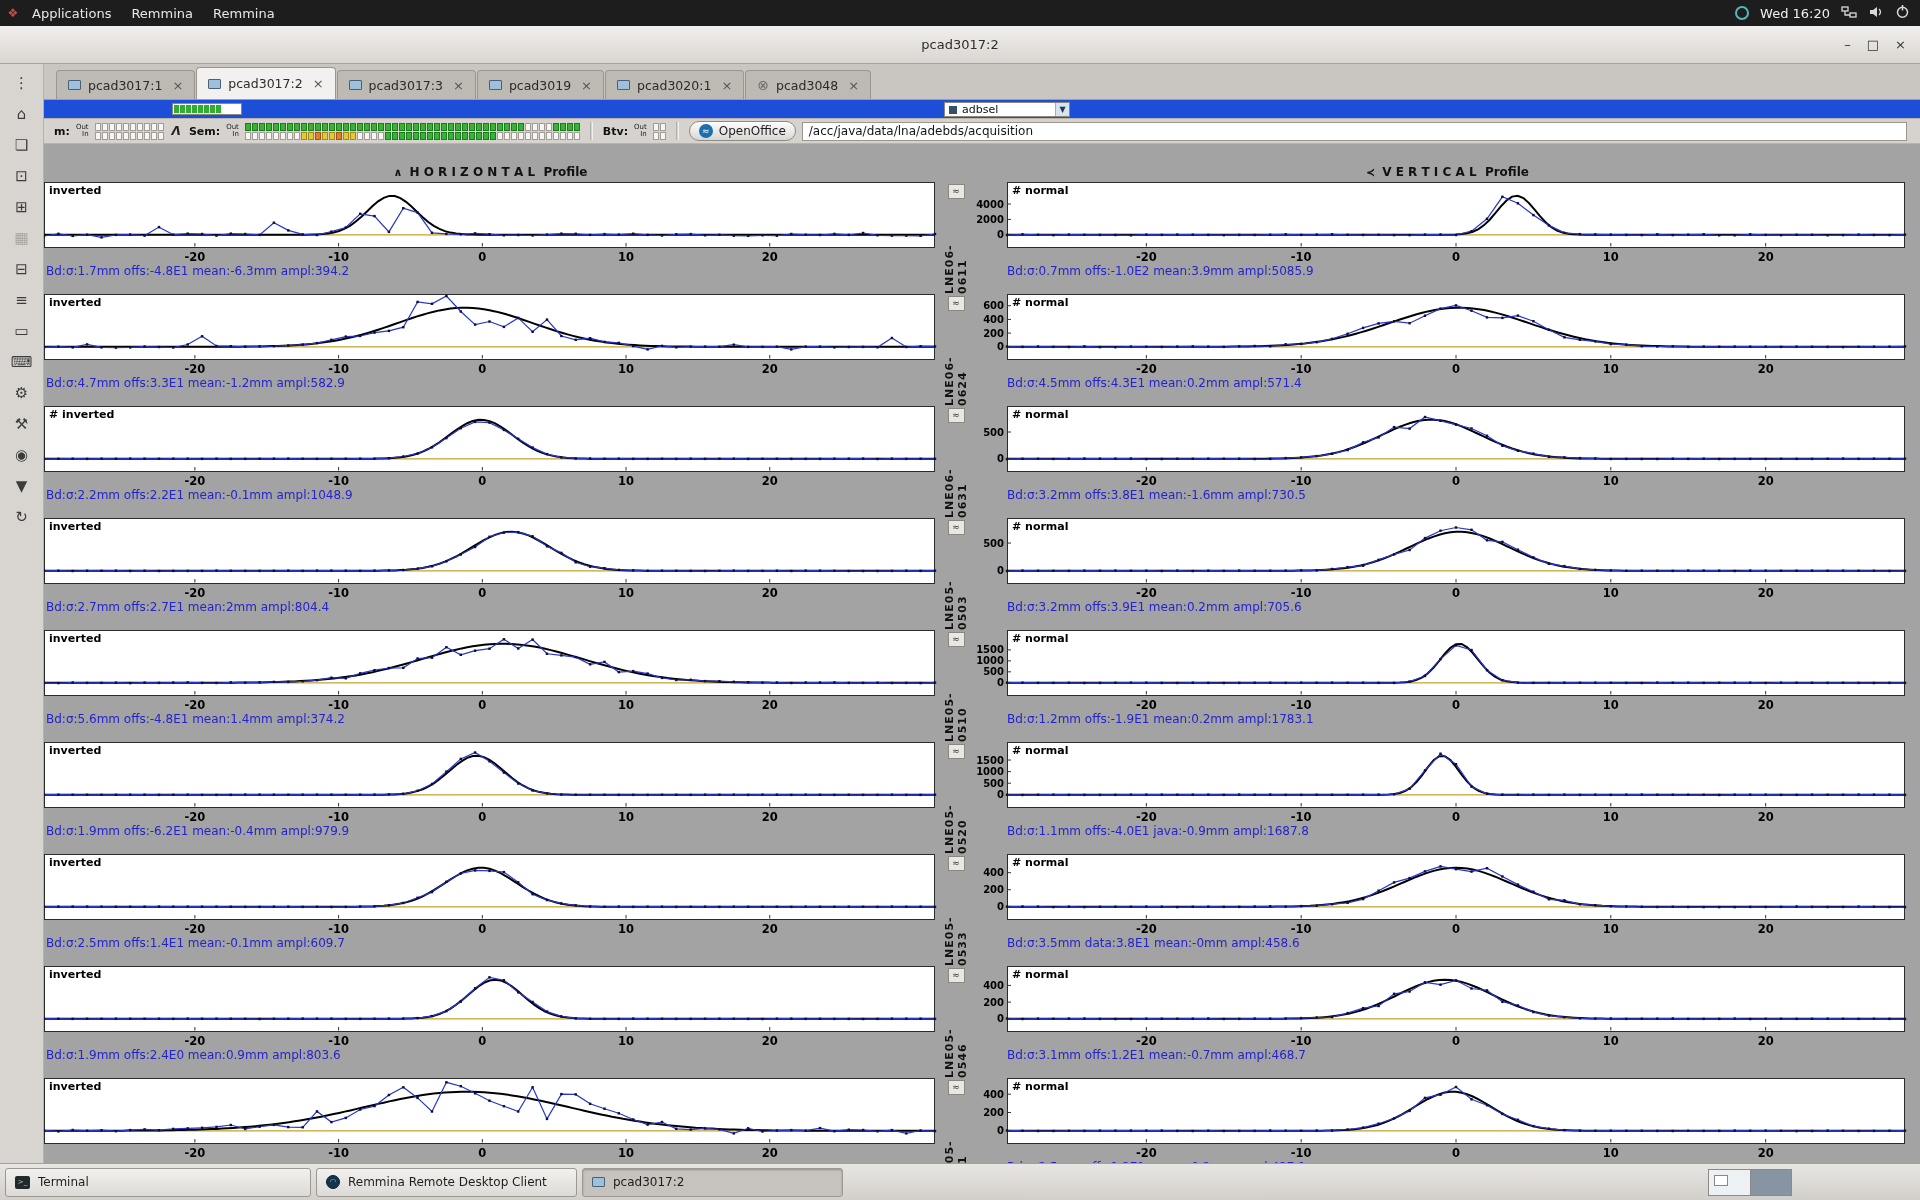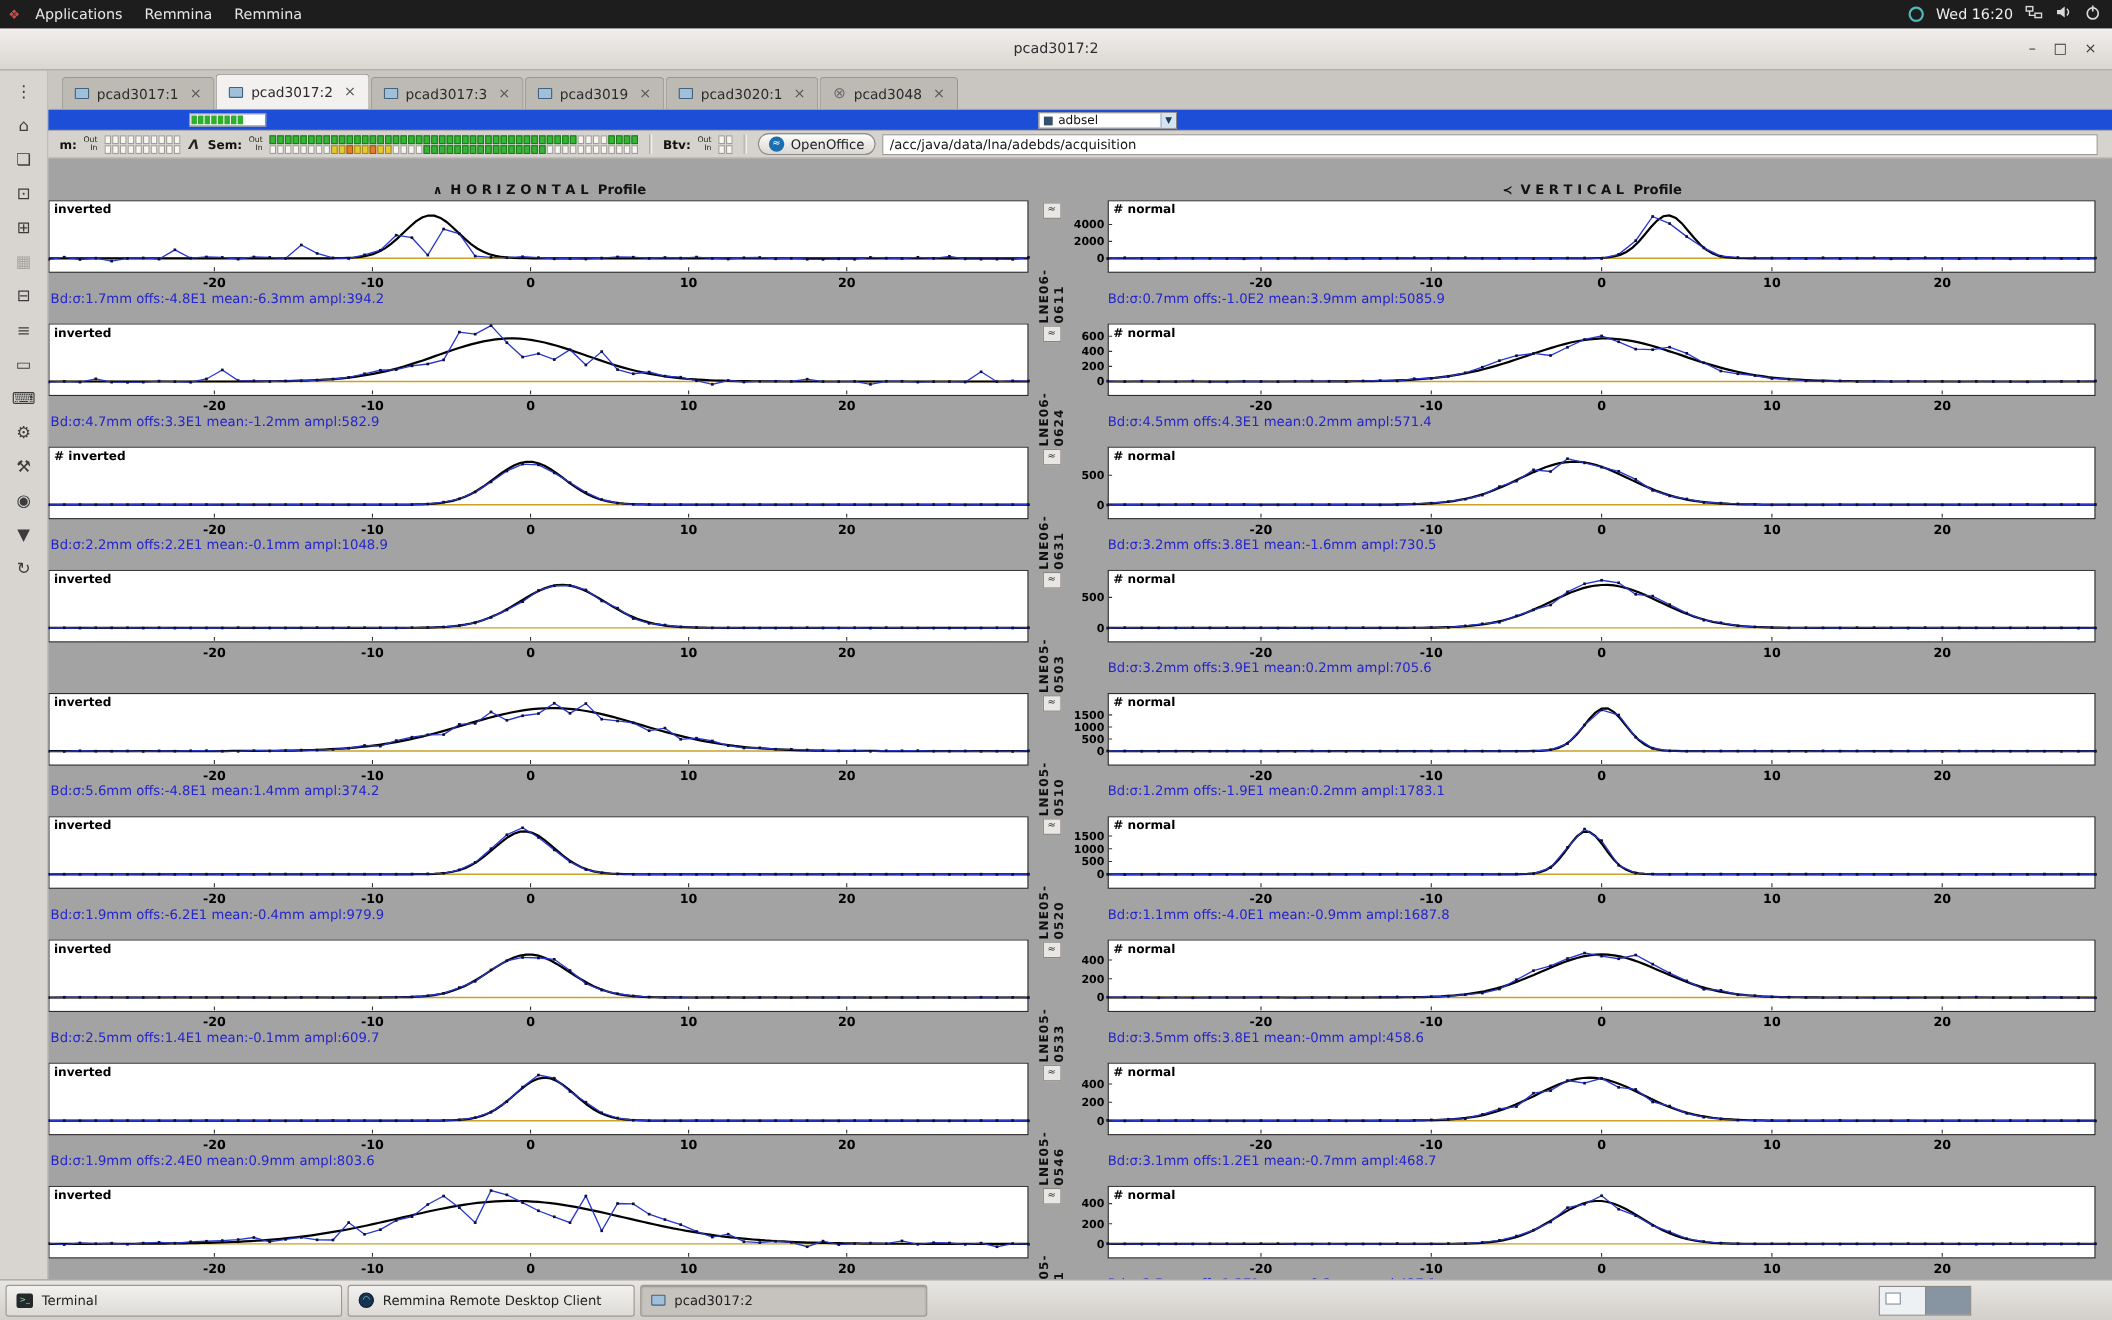--- a/index.html
+++ b/index.html
@@ -979,6 +979,7 @@
                   <text x="725.733870967742" y="79" text-anchor="middle" font-size="11.5" font-weight="bold" fill="#000">20</text>
                   <text x="5" y="12" font-size="11" font-weight="bold" fill="#000">inverted</text>
                 </svg>
+                <div class="stats hstats">Bd:σ:2.7mm offs:2.7E1 mean:2mm ampl:804.4</div>
               </div>
               <div class="mid">
                 <div class="mid-btn">≈</div>

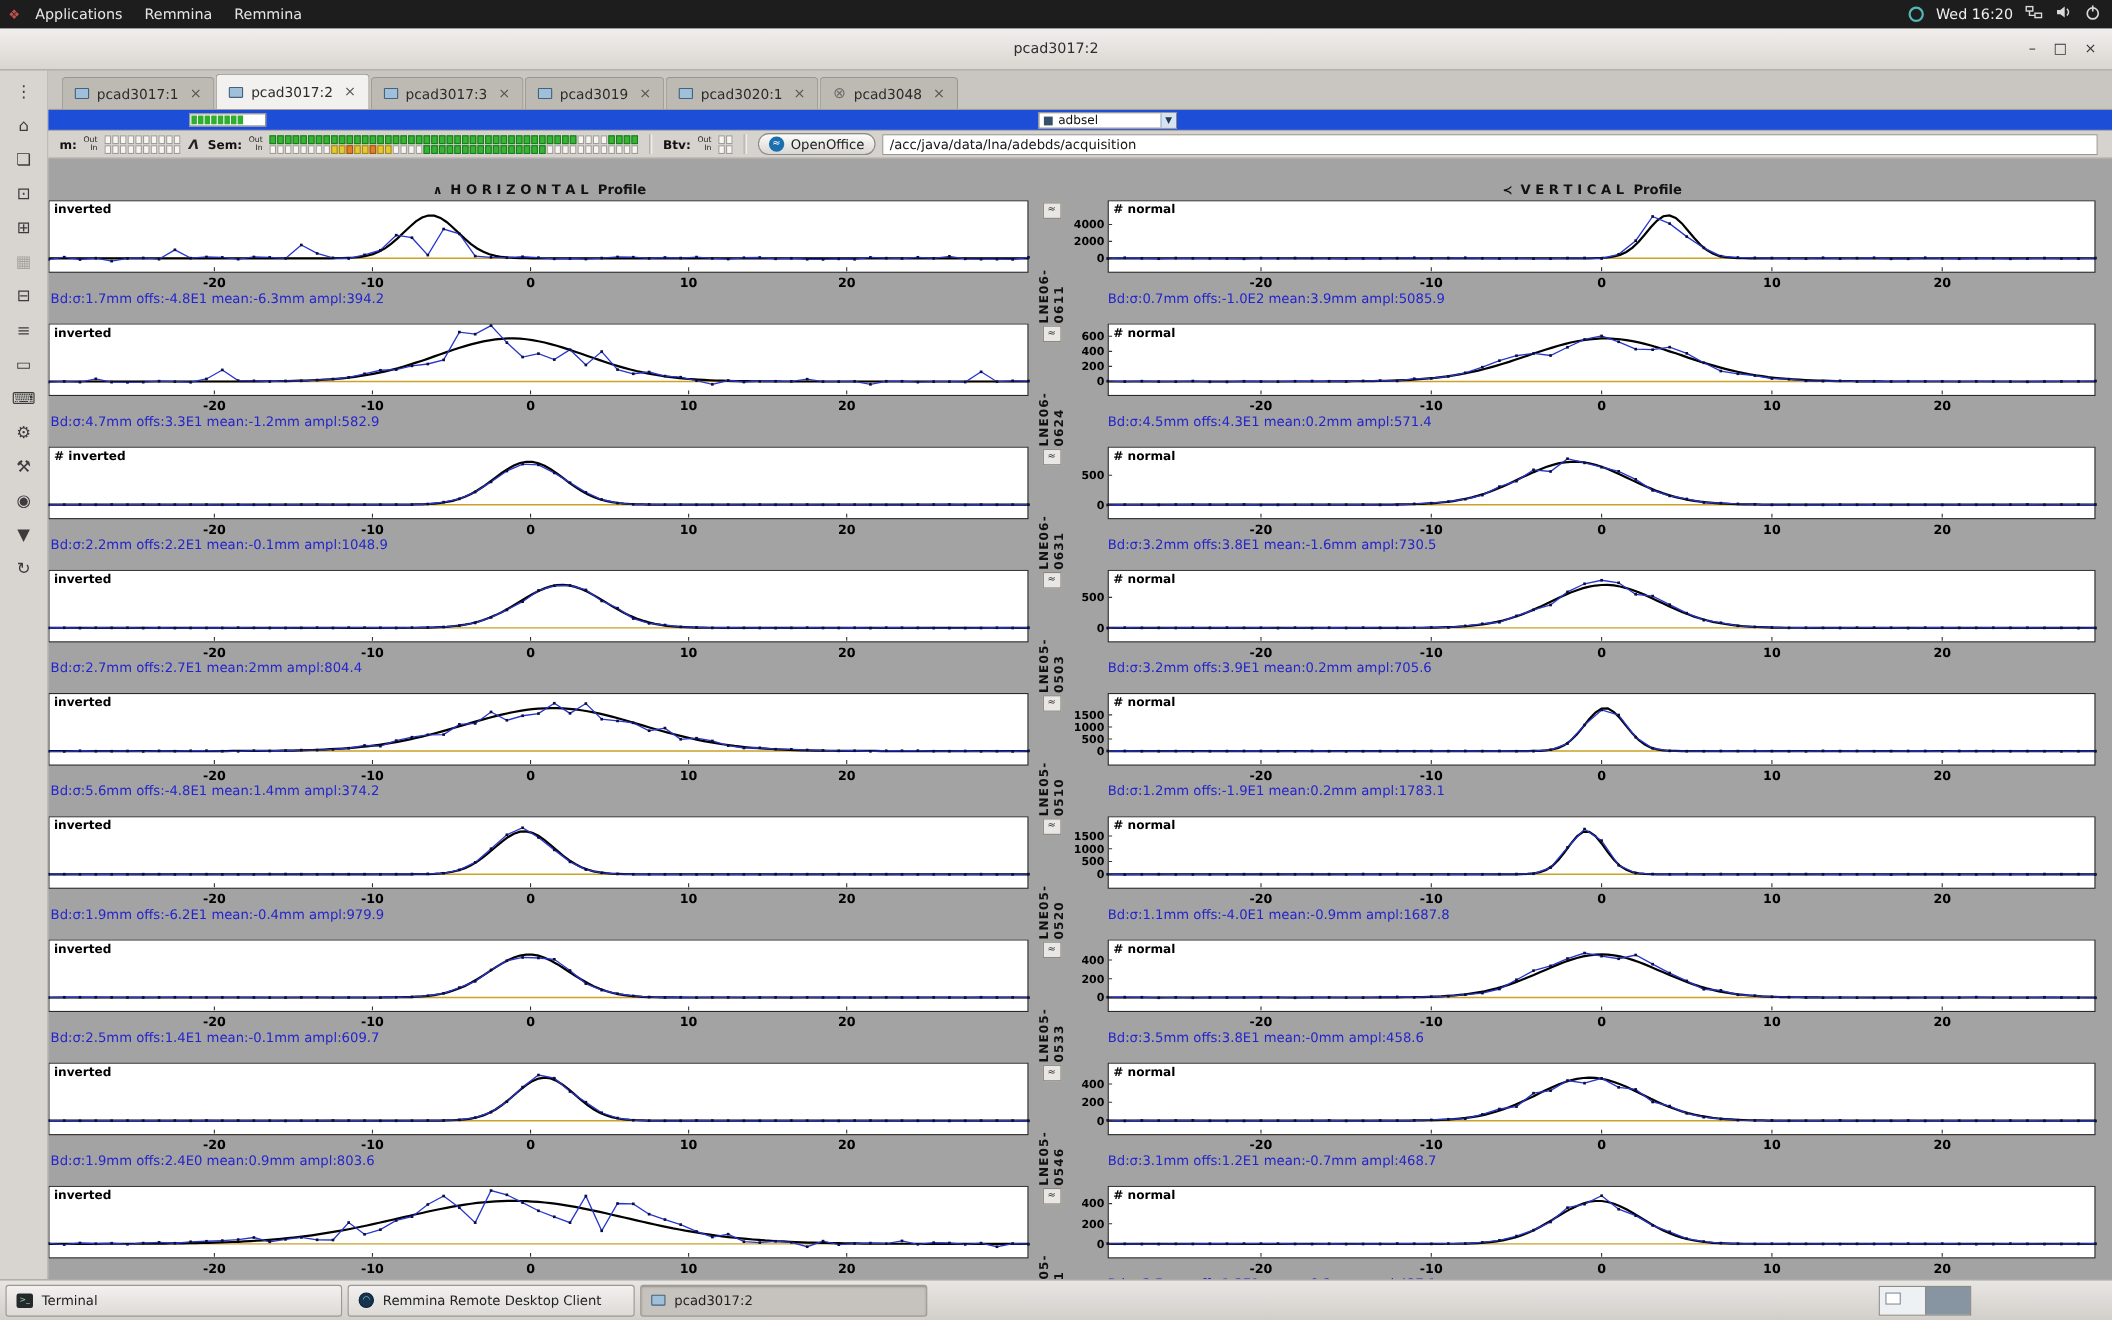--- a/index.html
+++ b/index.html
@@ -1418,7 +1418,7 @@
                   <text x="790.6551724137931" y="79" text-anchor="middle" font-size="11.5" font-weight="bold" fill="#000">20</text>
                   <text x="37" y="12" font-size="11" font-weight="bold" fill="#000"># normal</text>
                 </svg>
-                <div class="stats vstats">Bd:σ:1.1mm offs:-4.0E1 mean:-0.9mm ampl:1687.8</div>
+                <div class="stats vstats">Bd:σ:1.1mm offs:-4.0E1 java:-0.9mm ampl:1687.8</div>
               </div>
             </div>
             <div class="prow">

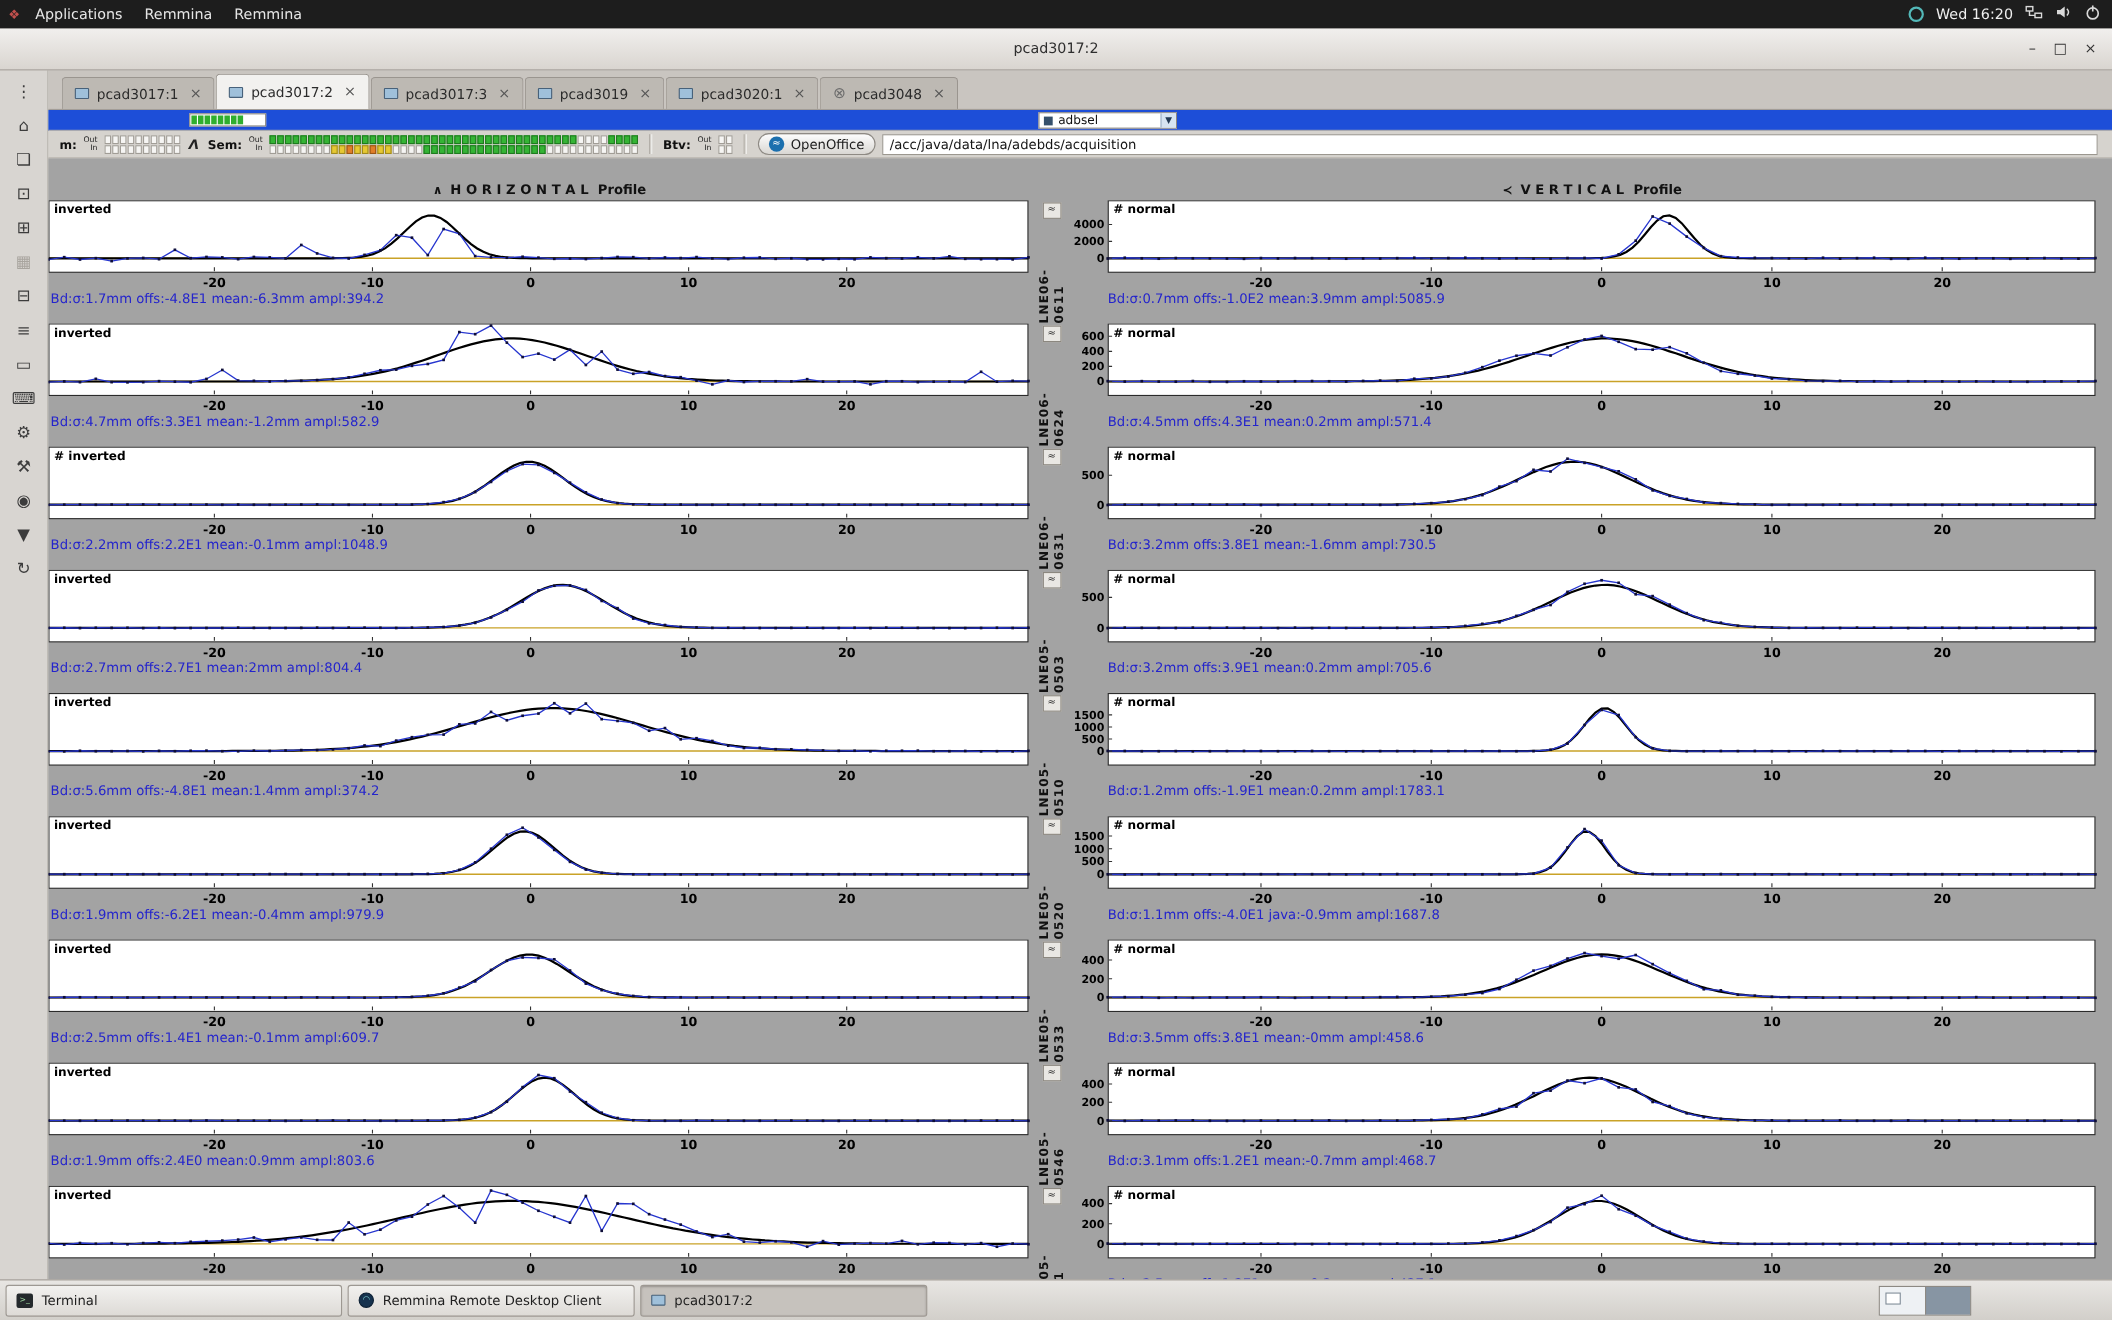--- a/index.html
+++ b/index.html
@@ -1592,7 +1592,7 @@
                   <text x="790.6551724137931" y="79" text-anchor="middle" font-size="11.5" font-weight="bold" fill="#000">20</text>
                   <text x="37" y="12" font-size="11" font-weight="bold" fill="#000"># normal</text>
                 </svg>
-                <div class="stats vstats">Bd:σ:3.5mm offs:3.8E1 mean:-0mm ampl:458.6</div>
+                <div class="stats vstats">Bd:σ:3.5mm data:3.8E1 mean:-0mm ampl:458.6</div>
               </div>
             </div>
             <div class="prow">

